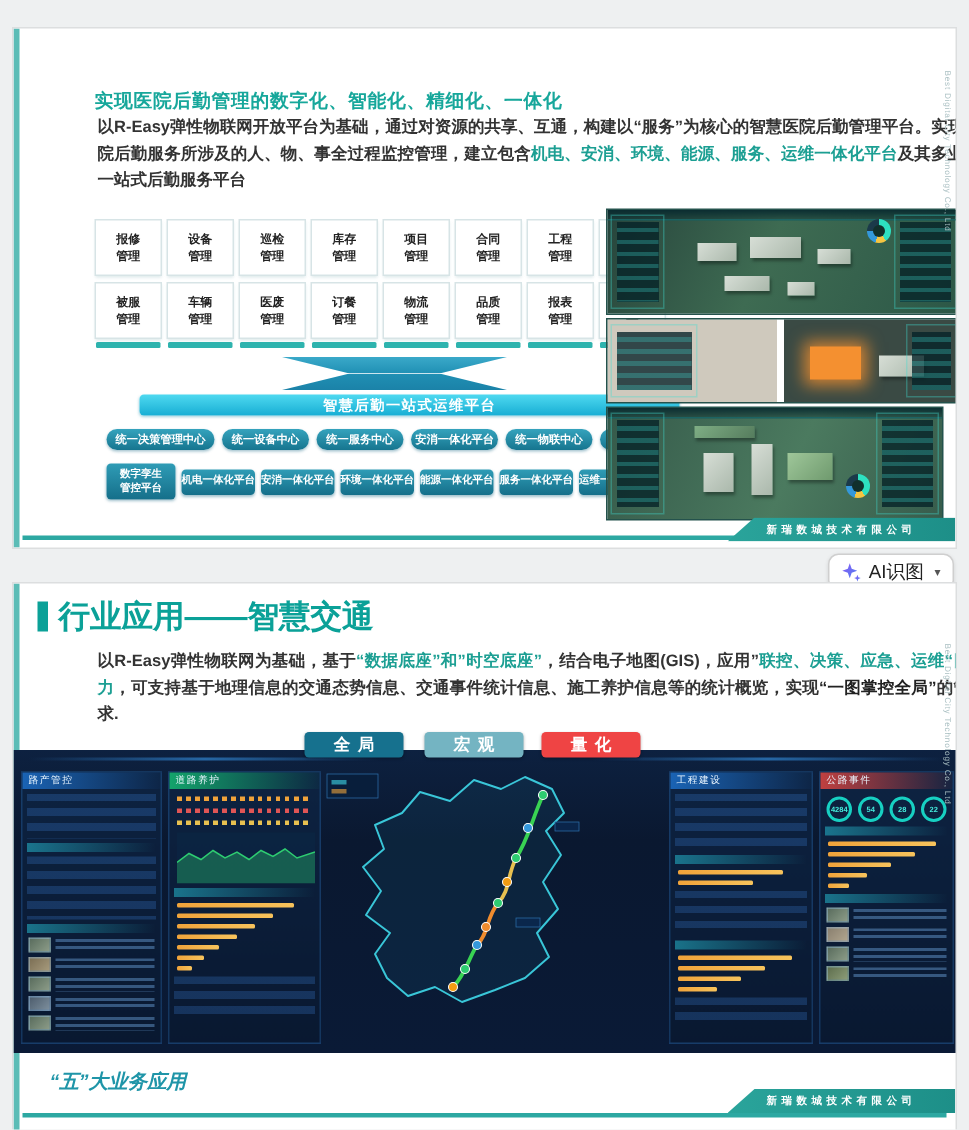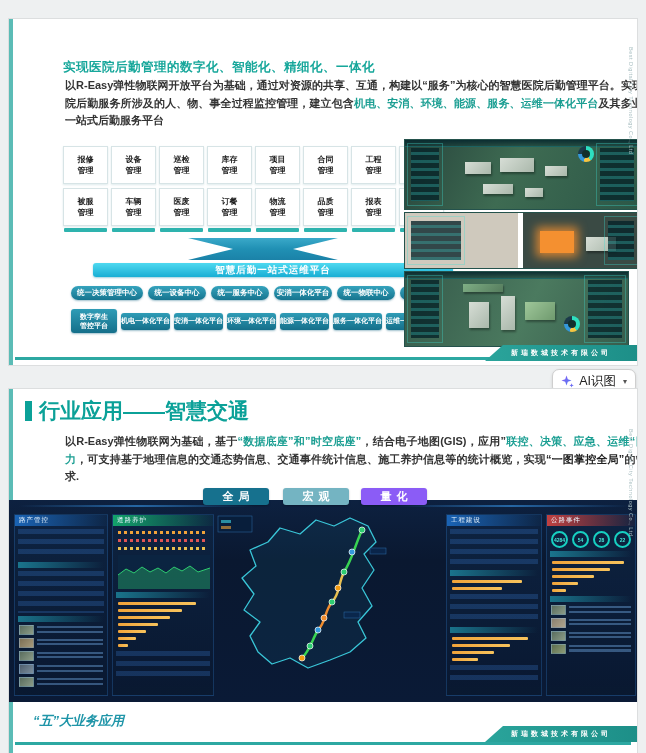--- a/index.html
+++ b/index.html
@@ -81,7 +81,7 @@
           letter-spacing:5px; text-indent:5px; display:flex; align-items:center; justify-content:center; z-index:5; box-shadow:0 1px 2px rgba(0,0,0,.25);}
   .mode.m0 { left:194px; background:#16718e; }
   .mode.m1 { left:274px; background:#74b4c2; }
-  .mode.m2 { left:352px; background:#8b5cf6; }
+  .mode.m2 { left:352px; background:#ef4444; }
 
   
   .dash { position:absolute; left:0; top:111px; width:630px; height:202px; background:linear-gradient(180deg,#0d2140,#0a1830 30%,#0a1a36); overflow:hidden; }

